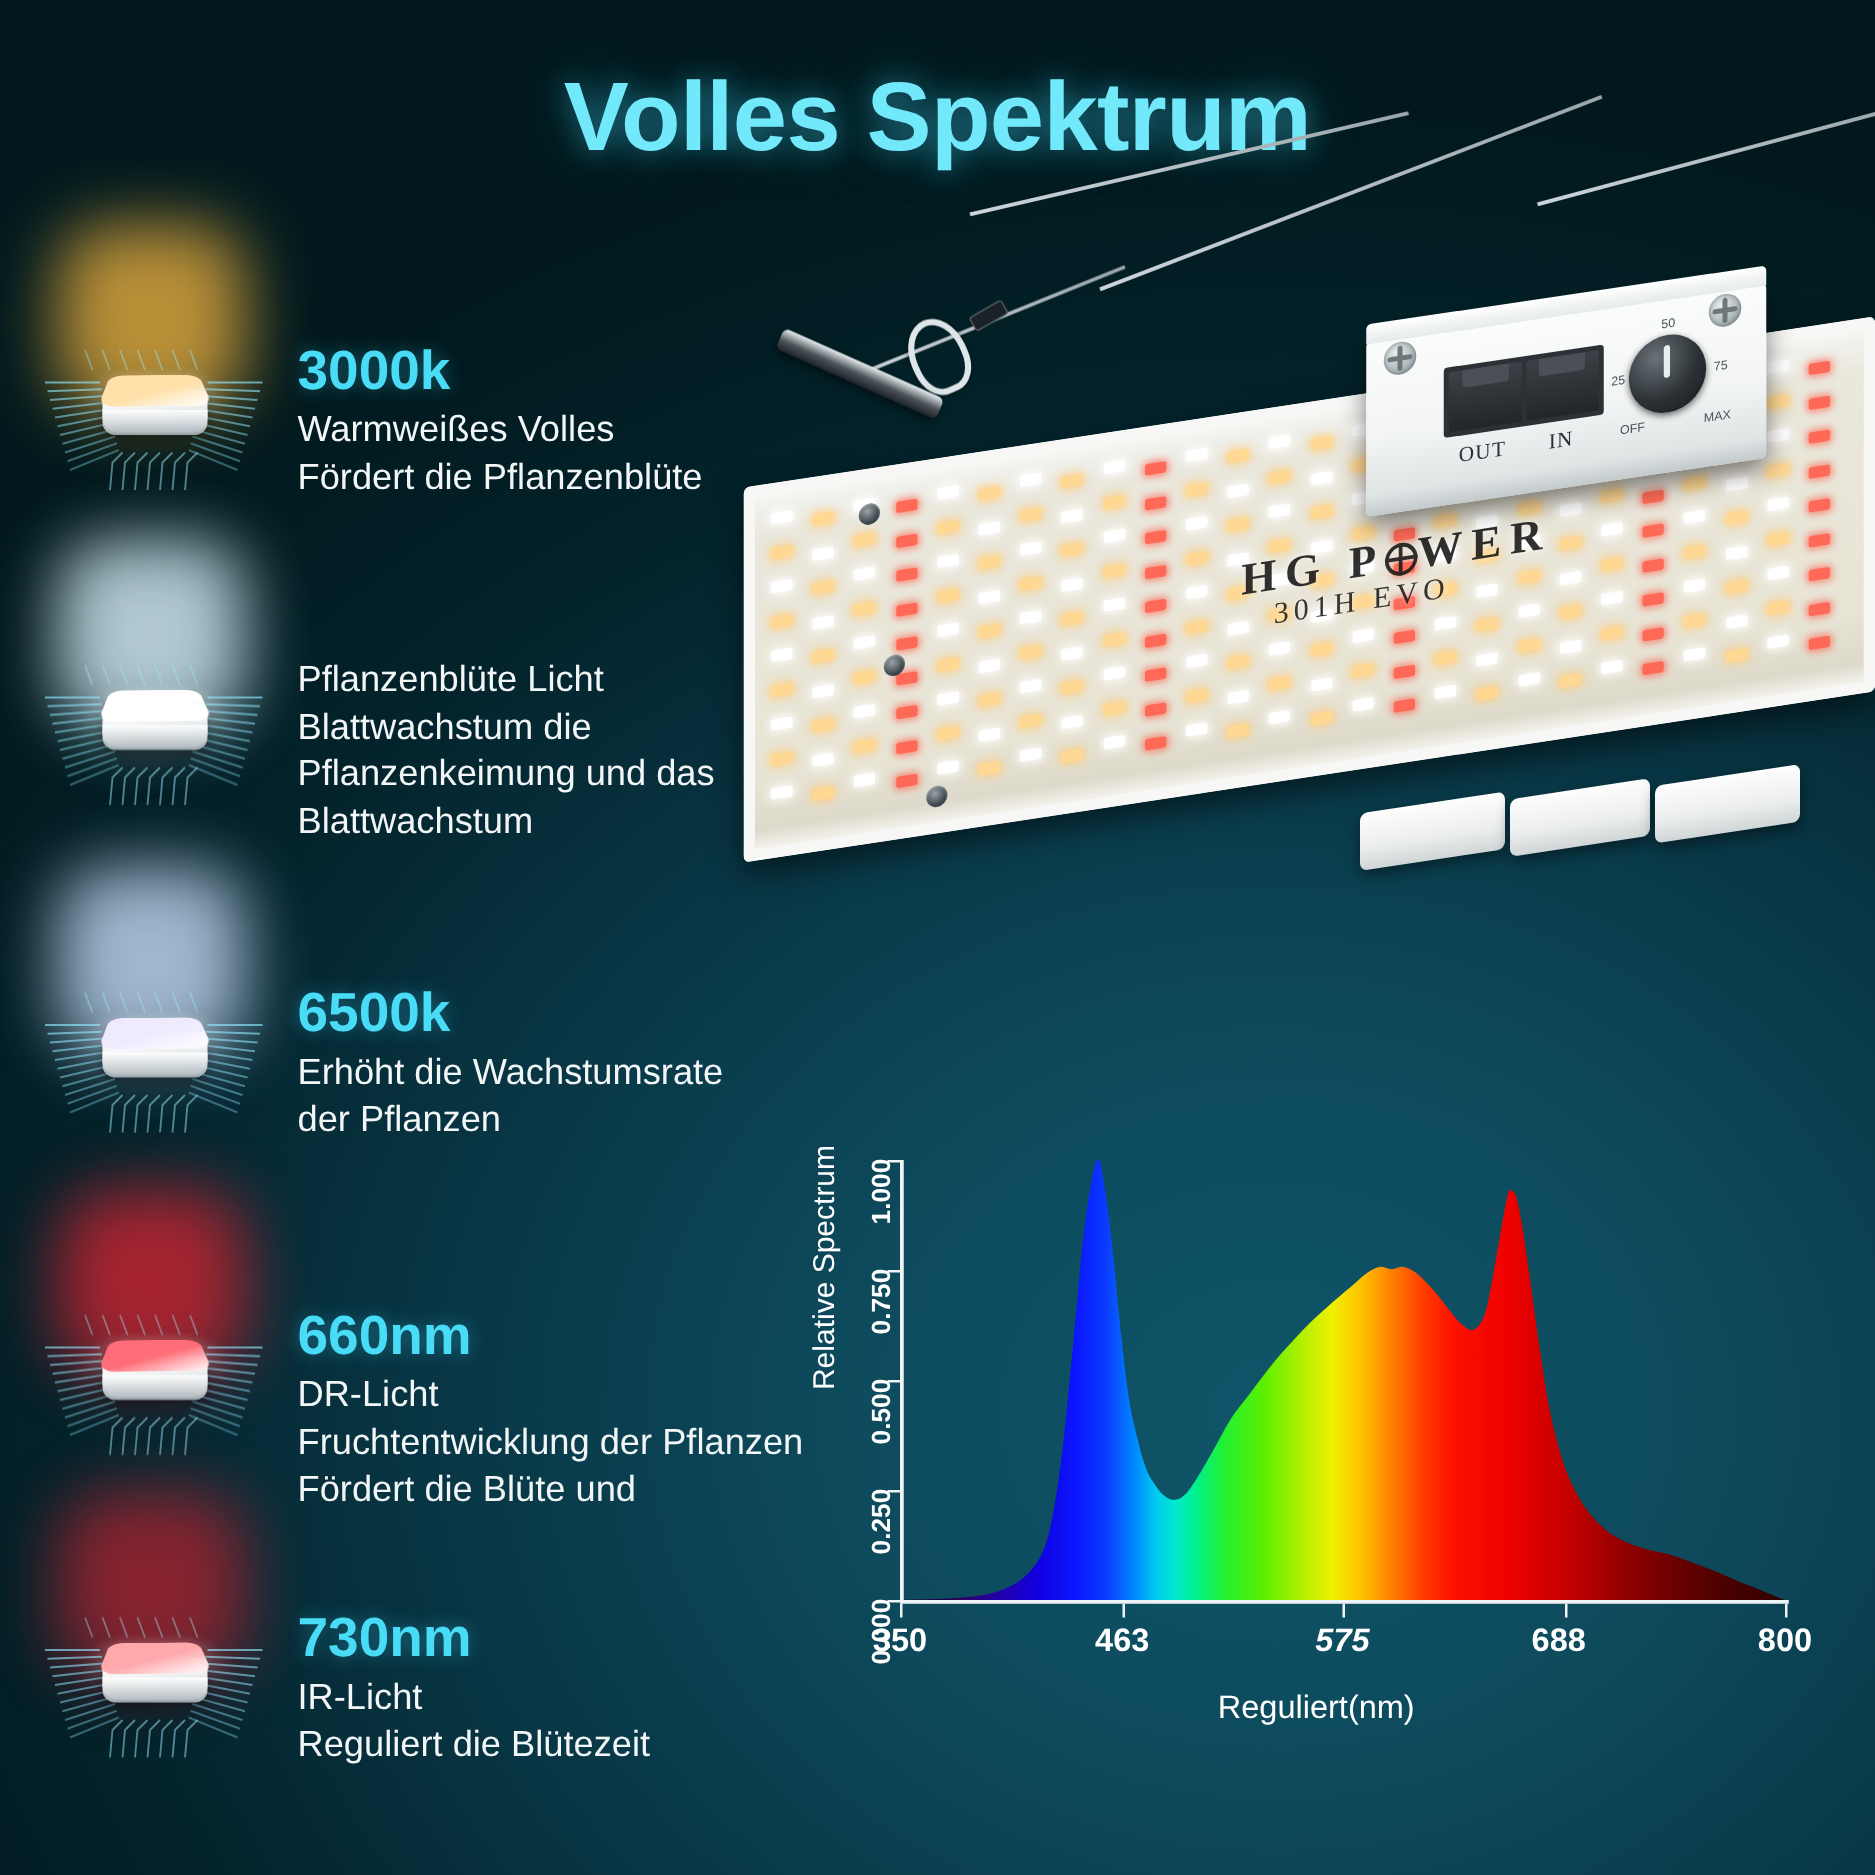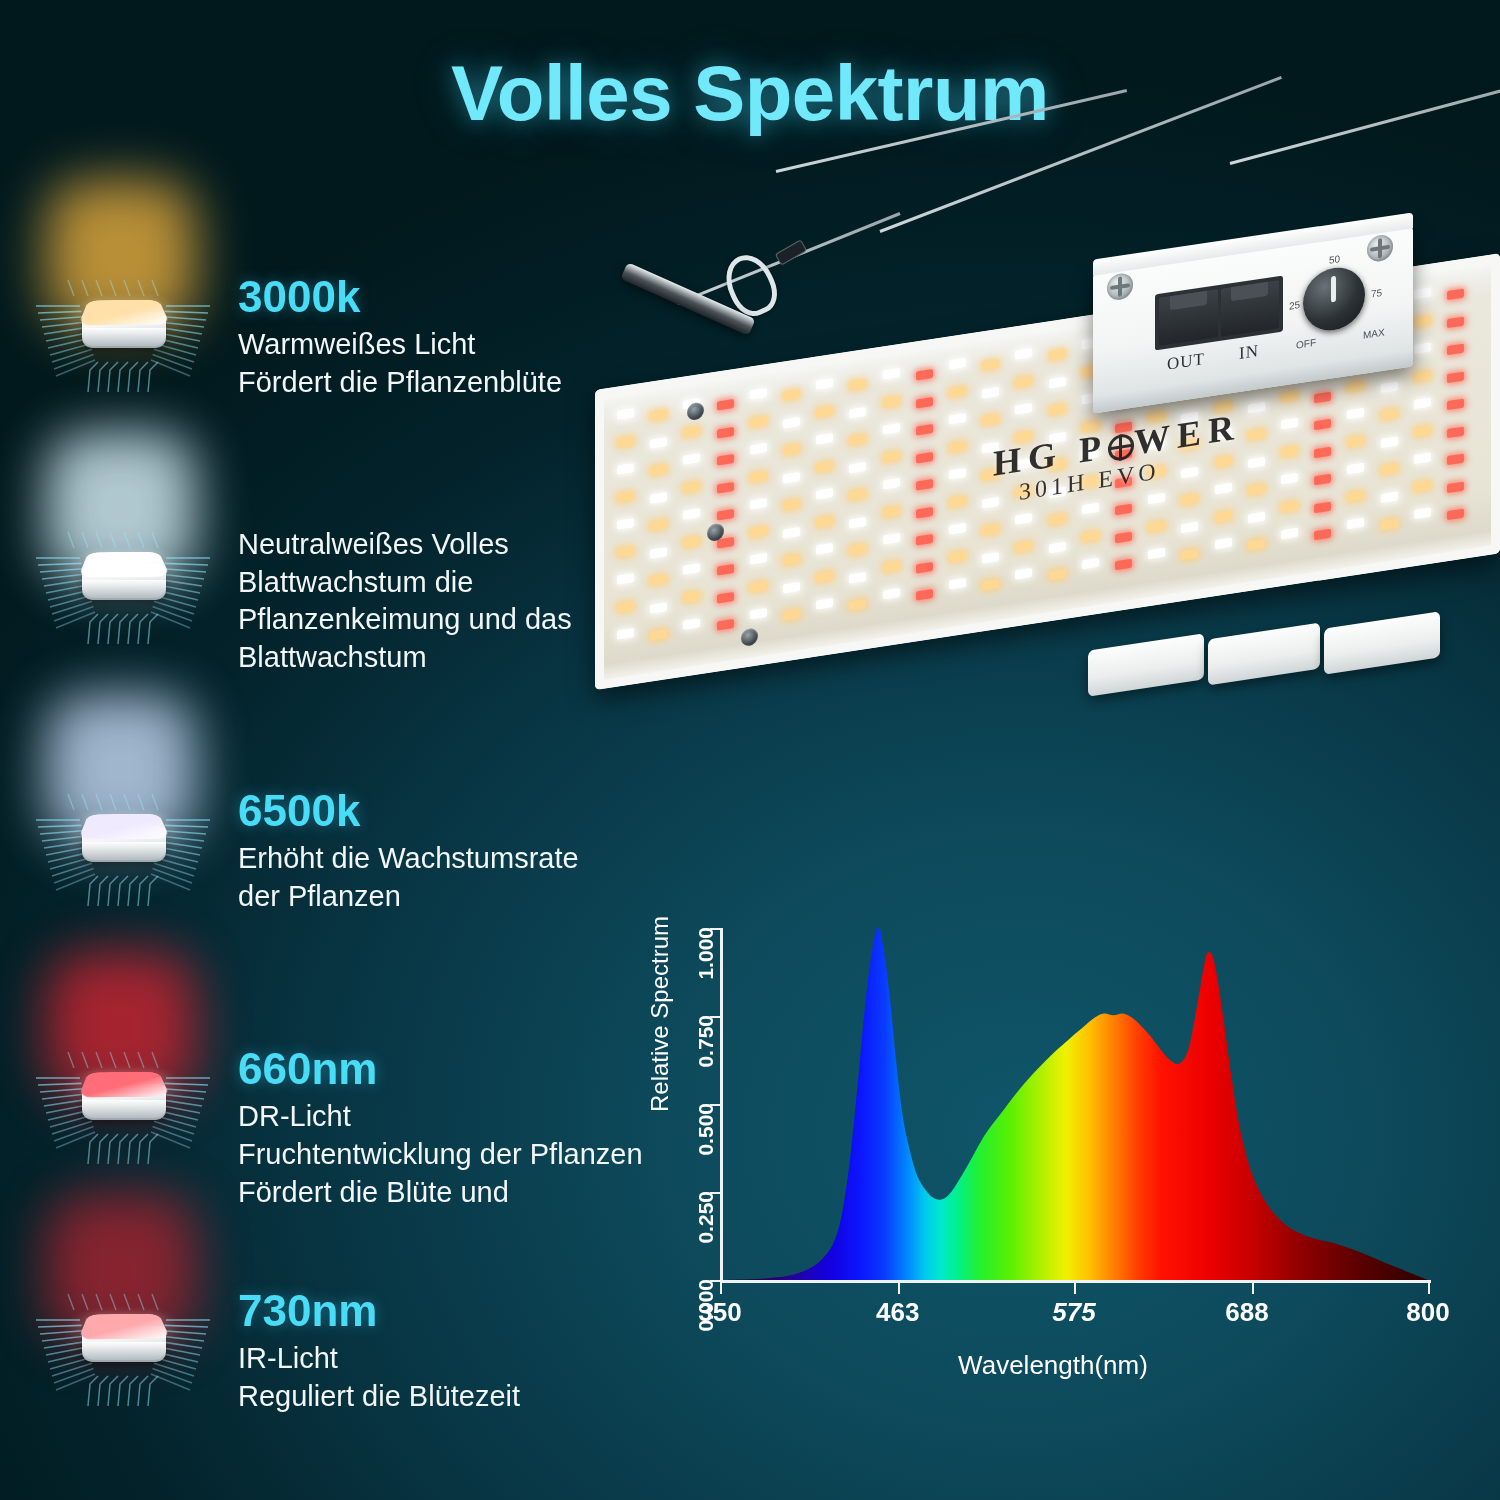--- a/index.html
+++ b/index.html
@@ -249,7 +249,7 @@
         </div>
         <div class="txtwrap">
           <div class="spec-title">3000k</div>
-          <div class="spec-line">Warmweißes Licht</div>
+          <div class="spec-line">Warmweißes Volles</div>
           <div class="spec-line">Fördert die Pflanzenblüte</div>
         </div>
       </div>

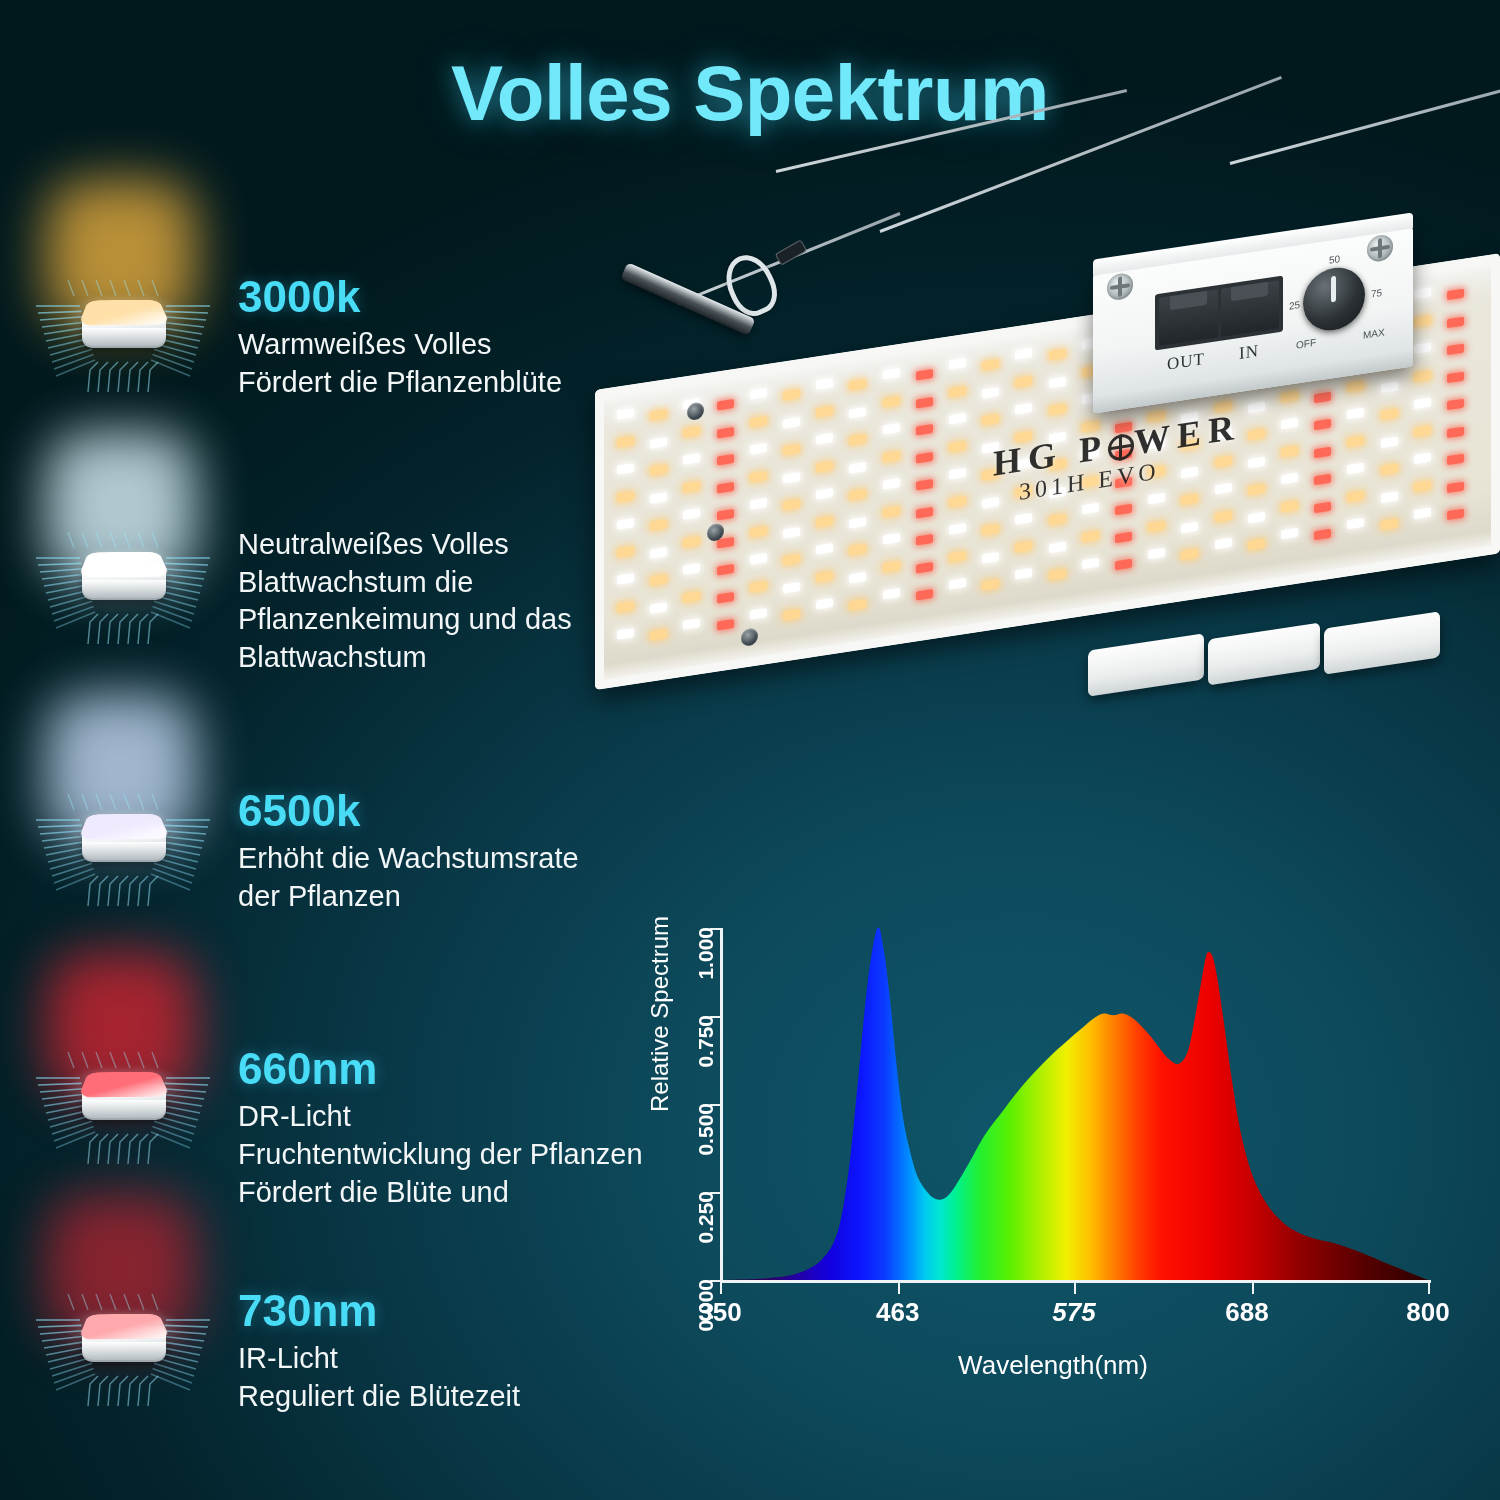--- a/index.html
+++ b/index.html
@@ -301,7 +301,7 @@
           </div>
         </div>
         <div class="txtwrap">
-          <div class="spec-line">Neutralweißes Volles</div>
+          <div class="spec-line">Pflanzenblüte Licht</div>
           <div class="spec-line">Blattwachstum die</div>
           <div class="spec-line">Pflanzenkeimung und das</div>
           <div class="spec-line">Blattwachstum</div>

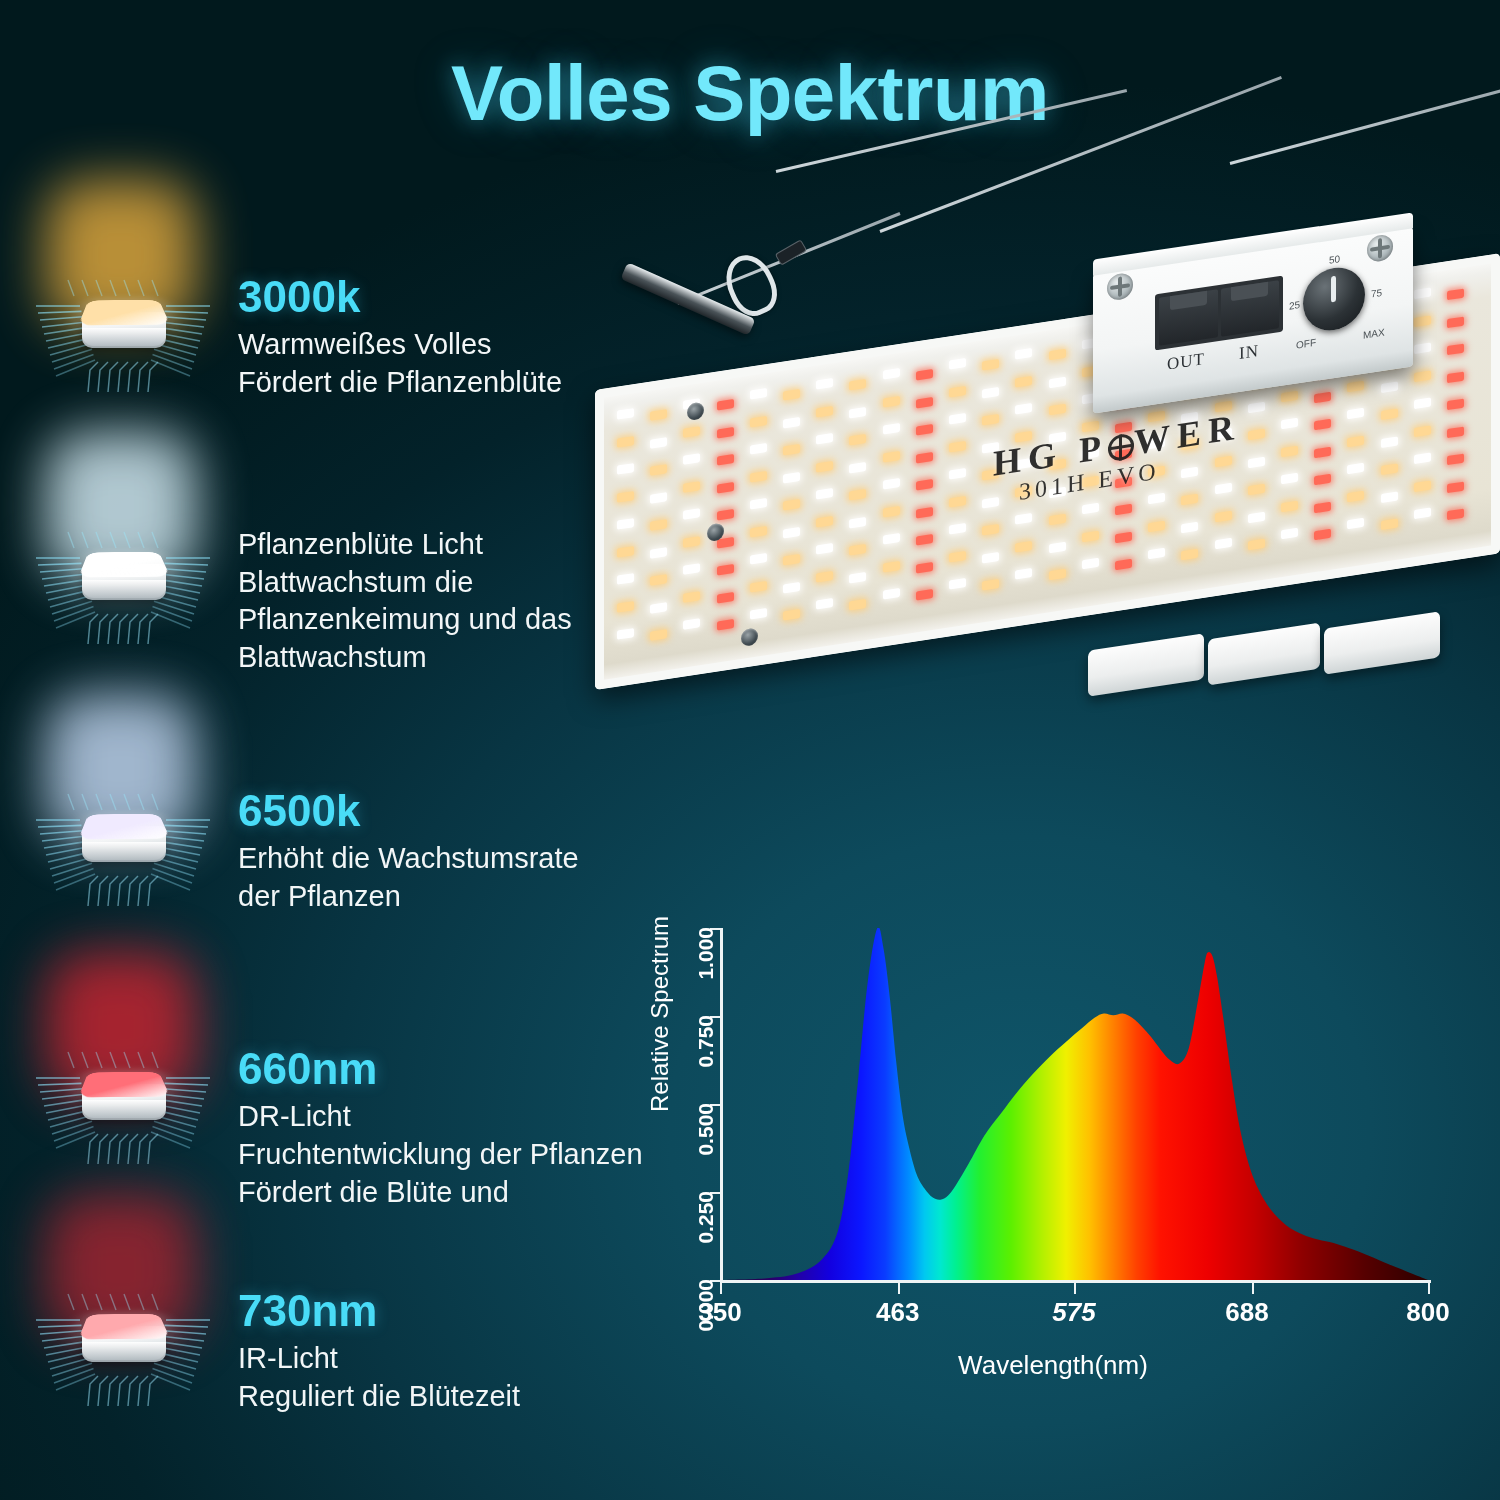--- a/index.html
+++ b/index.html
@@ -786,7 +786,7 @@
         </svg>
     </div>
     <div id="ytitle">Relative Spectrum</div>
-    <div id="xtitle">Wavelength(nm)</div>
+    <div id="xtitle">Reguliert(nm)</div>
     <div id="axes">
         <div class="axisline" style="left:92px; top:48px; width:3px; height:354px;"></div>
         <div class="axisline" style="left:92px; top:400px; width:711px; height:3px;"></div>

